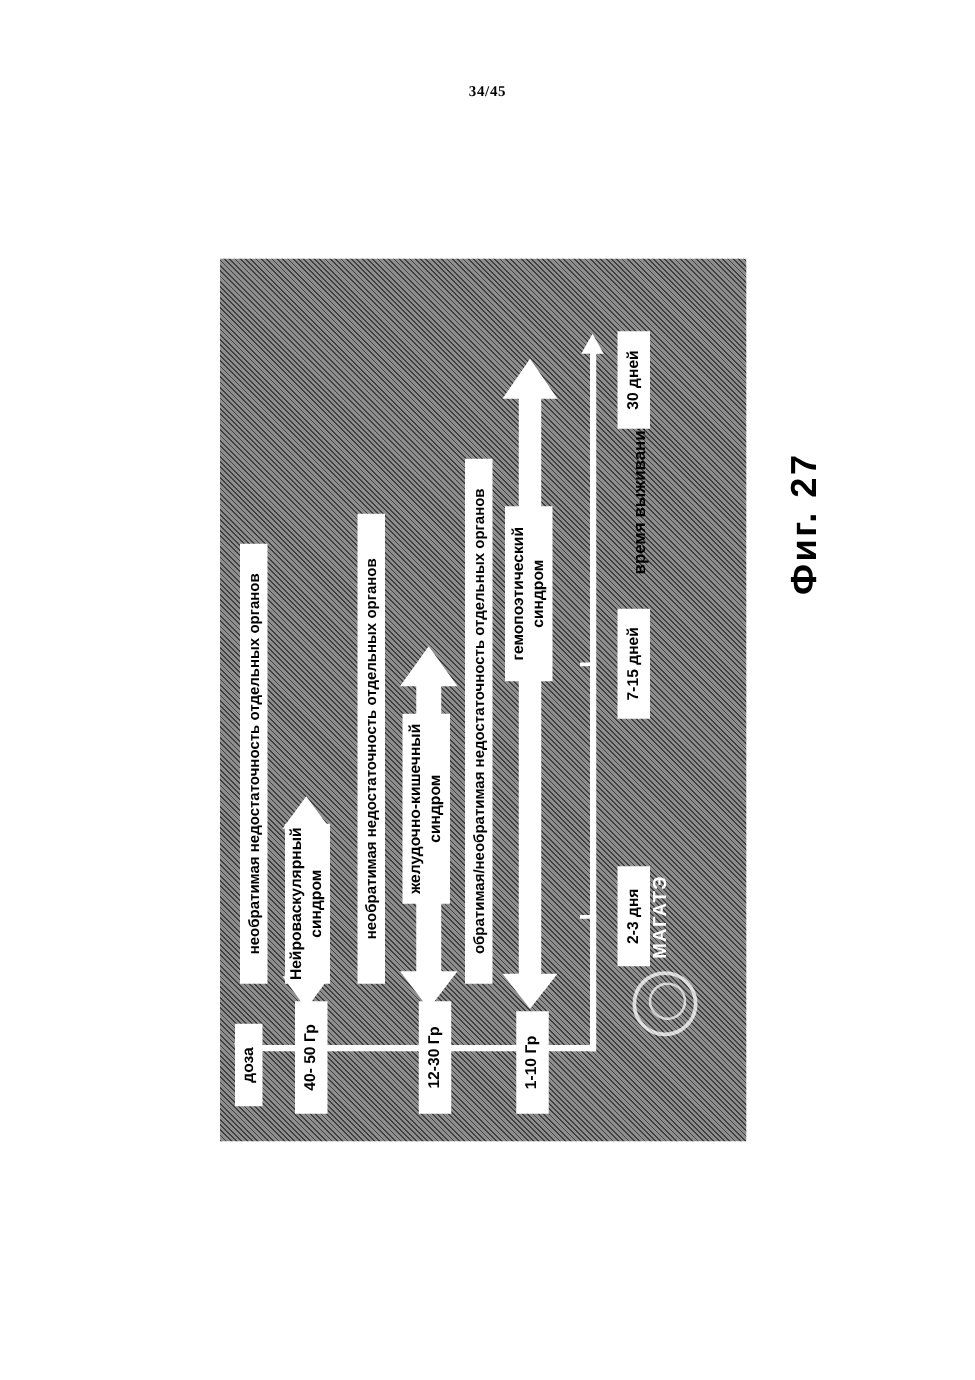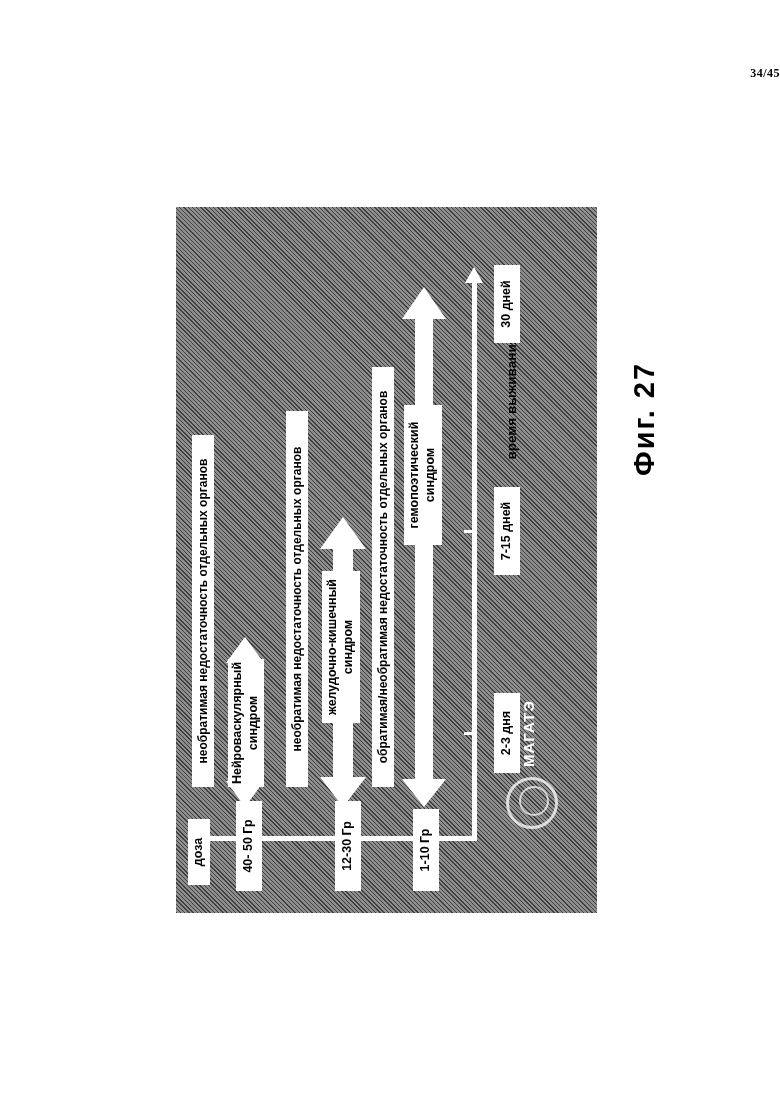--- a/index.html
+++ b/index.html
@@ -21,7 +21,7 @@
     top: 66px;
     left: 0;
     width: 780px;
-    text-align: right;
+    text-align: center;
     font-family: "Liberation Serif", serif;
     font-weight: bold;
     font-size: 12px;

